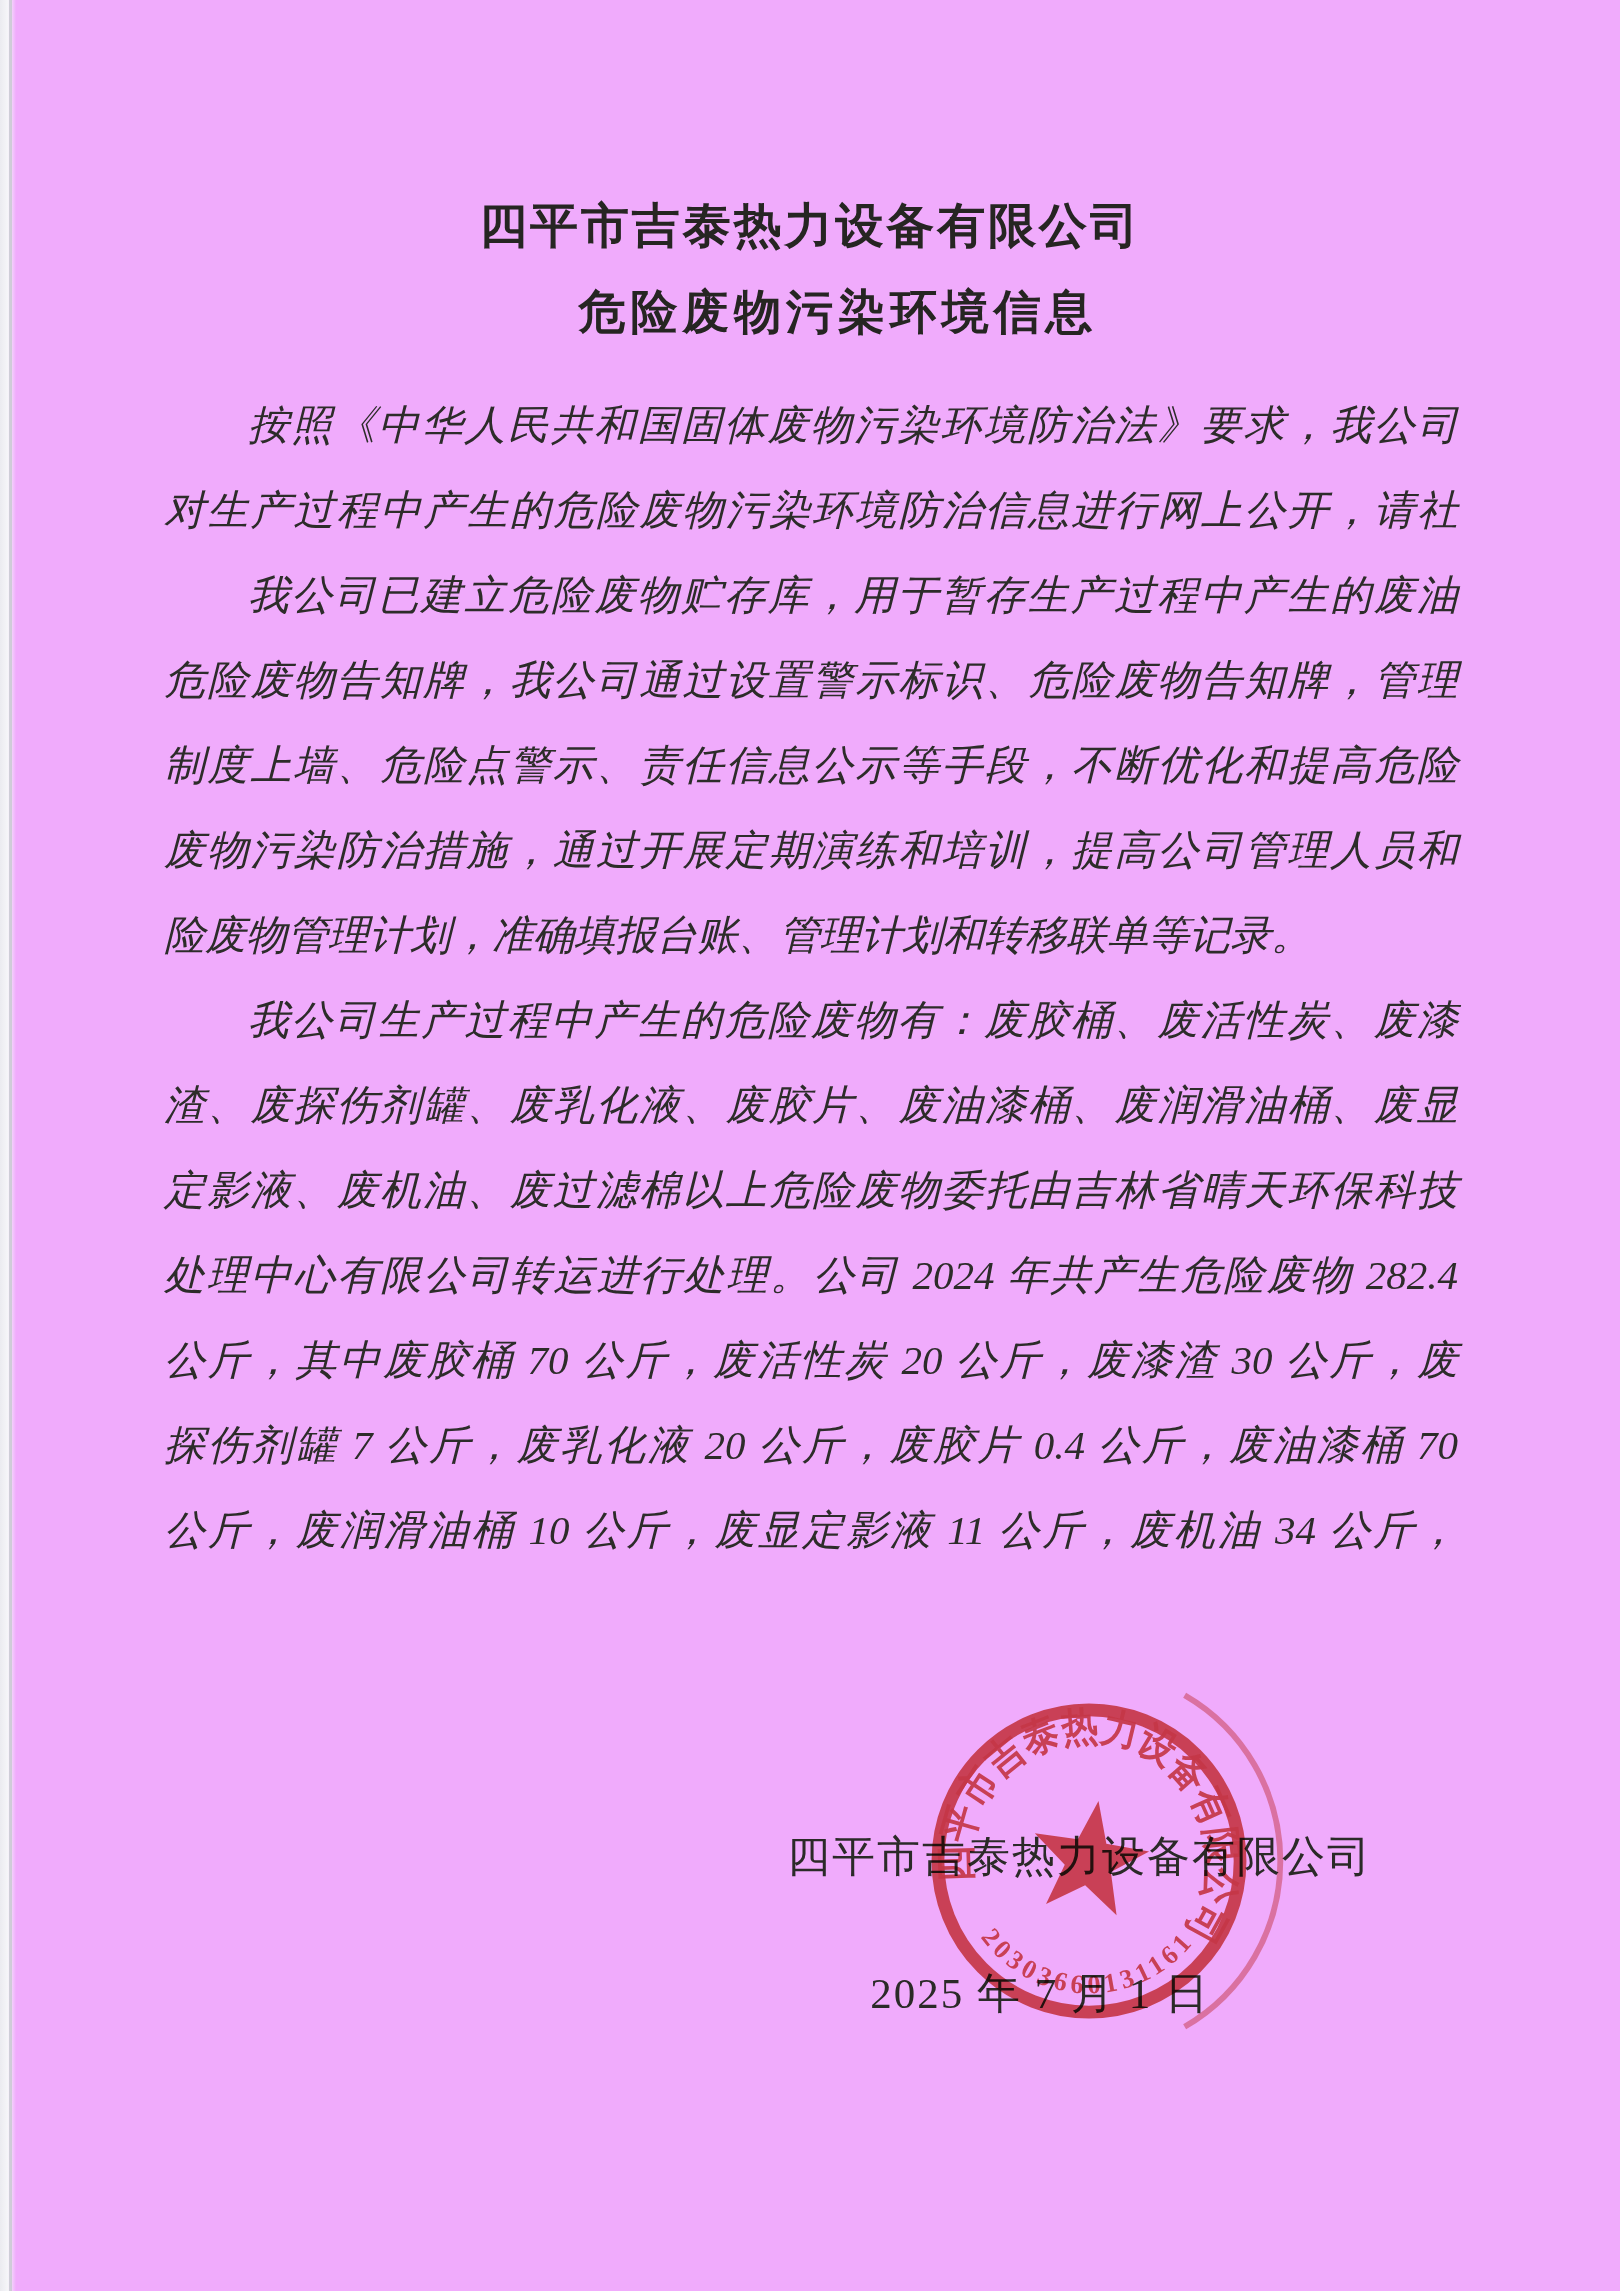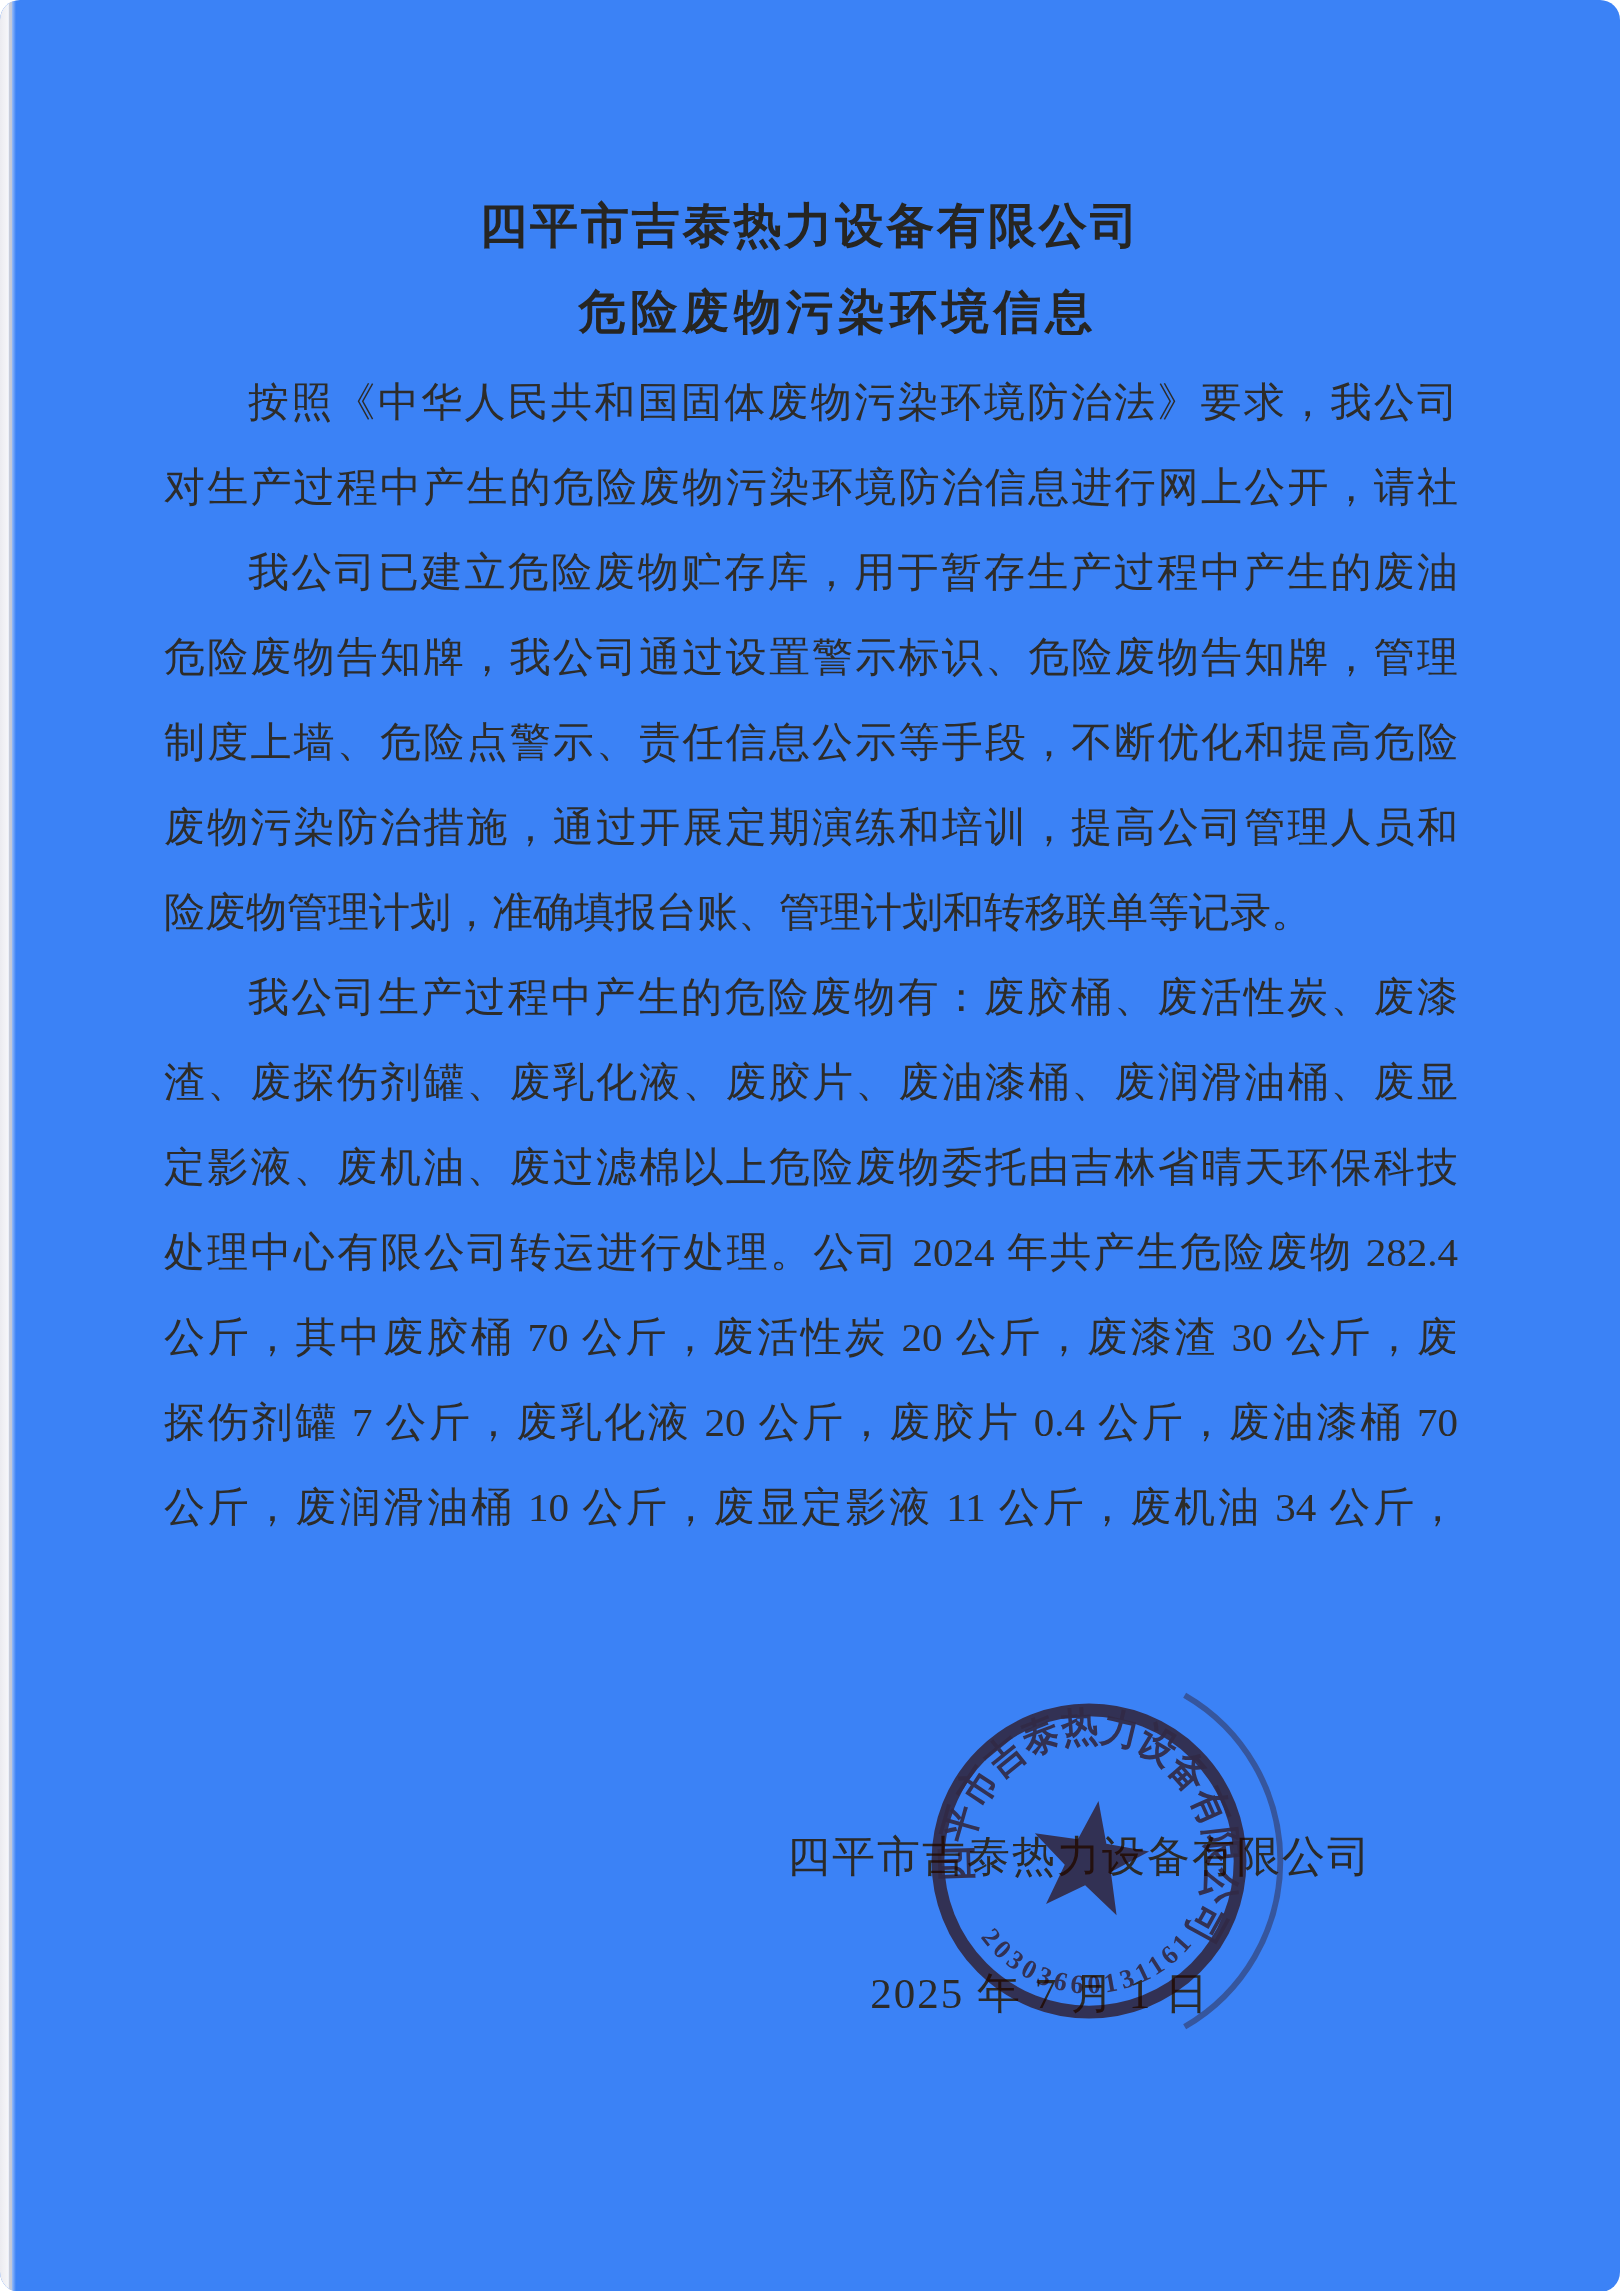--- a/index.html
+++ b/index.html
@@ -7,11 +7,10 @@
     position: relative;
     width: 1620px;
     height: 2292px;
-    background: #3b82f6;
+    background: #f0abfc;
     font-family: "Liberation Serif", "DejaVu Serif", serif;
     color: #2d2c2a;
     overflow: hidden;
-    border-radius: 20px;
   }
   .scan-shadow {
     position: absolute; left: 0; top: 0; width: 15.7px; height: 100%;

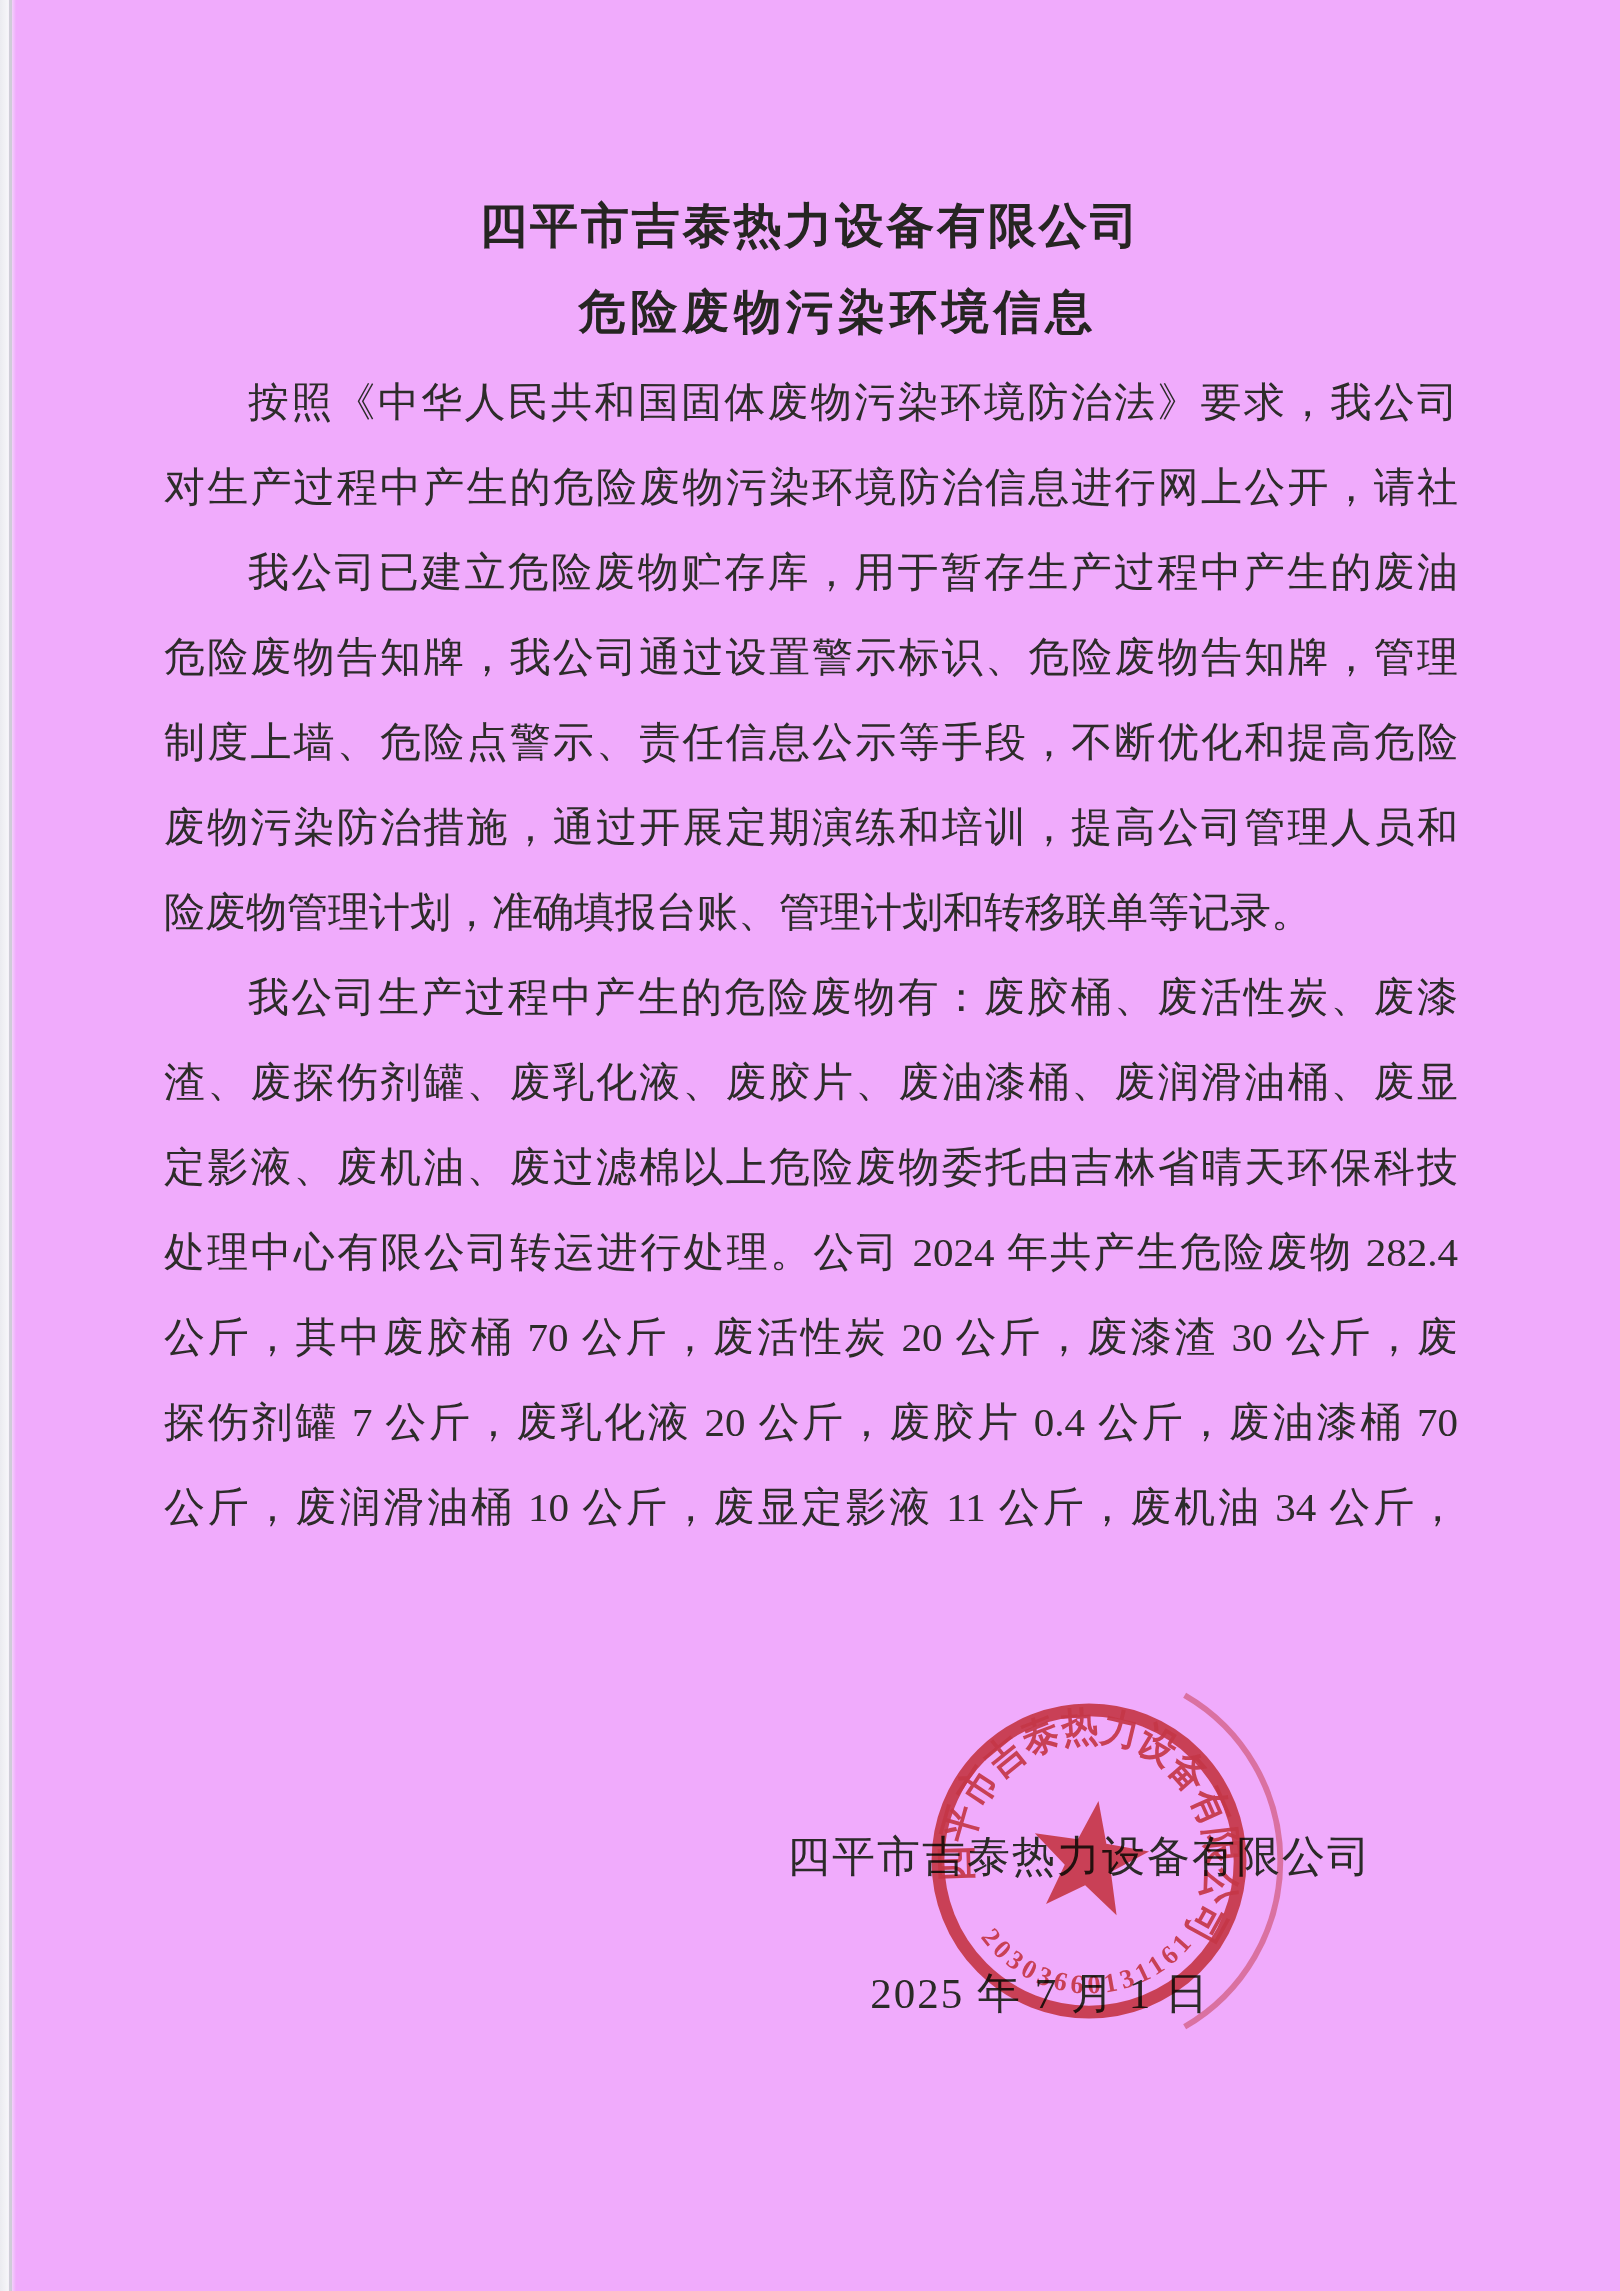--- a/index.html
+++ b/index.html
@@ -31,7 +31,7 @@
     font-size: 47px; font-weight: 700; letter-spacing: 4.9px; color: #262522; padding-left: 28px;
   }
   .body-text {
-    position: absolute; top: 360px; left: 164px; width: 1294px;
+    position: absolute; top: 383px; left: 164px; width: 1294px; font-style: italic;
   }
   .line {
     height: 85px; line-height: 85px;

